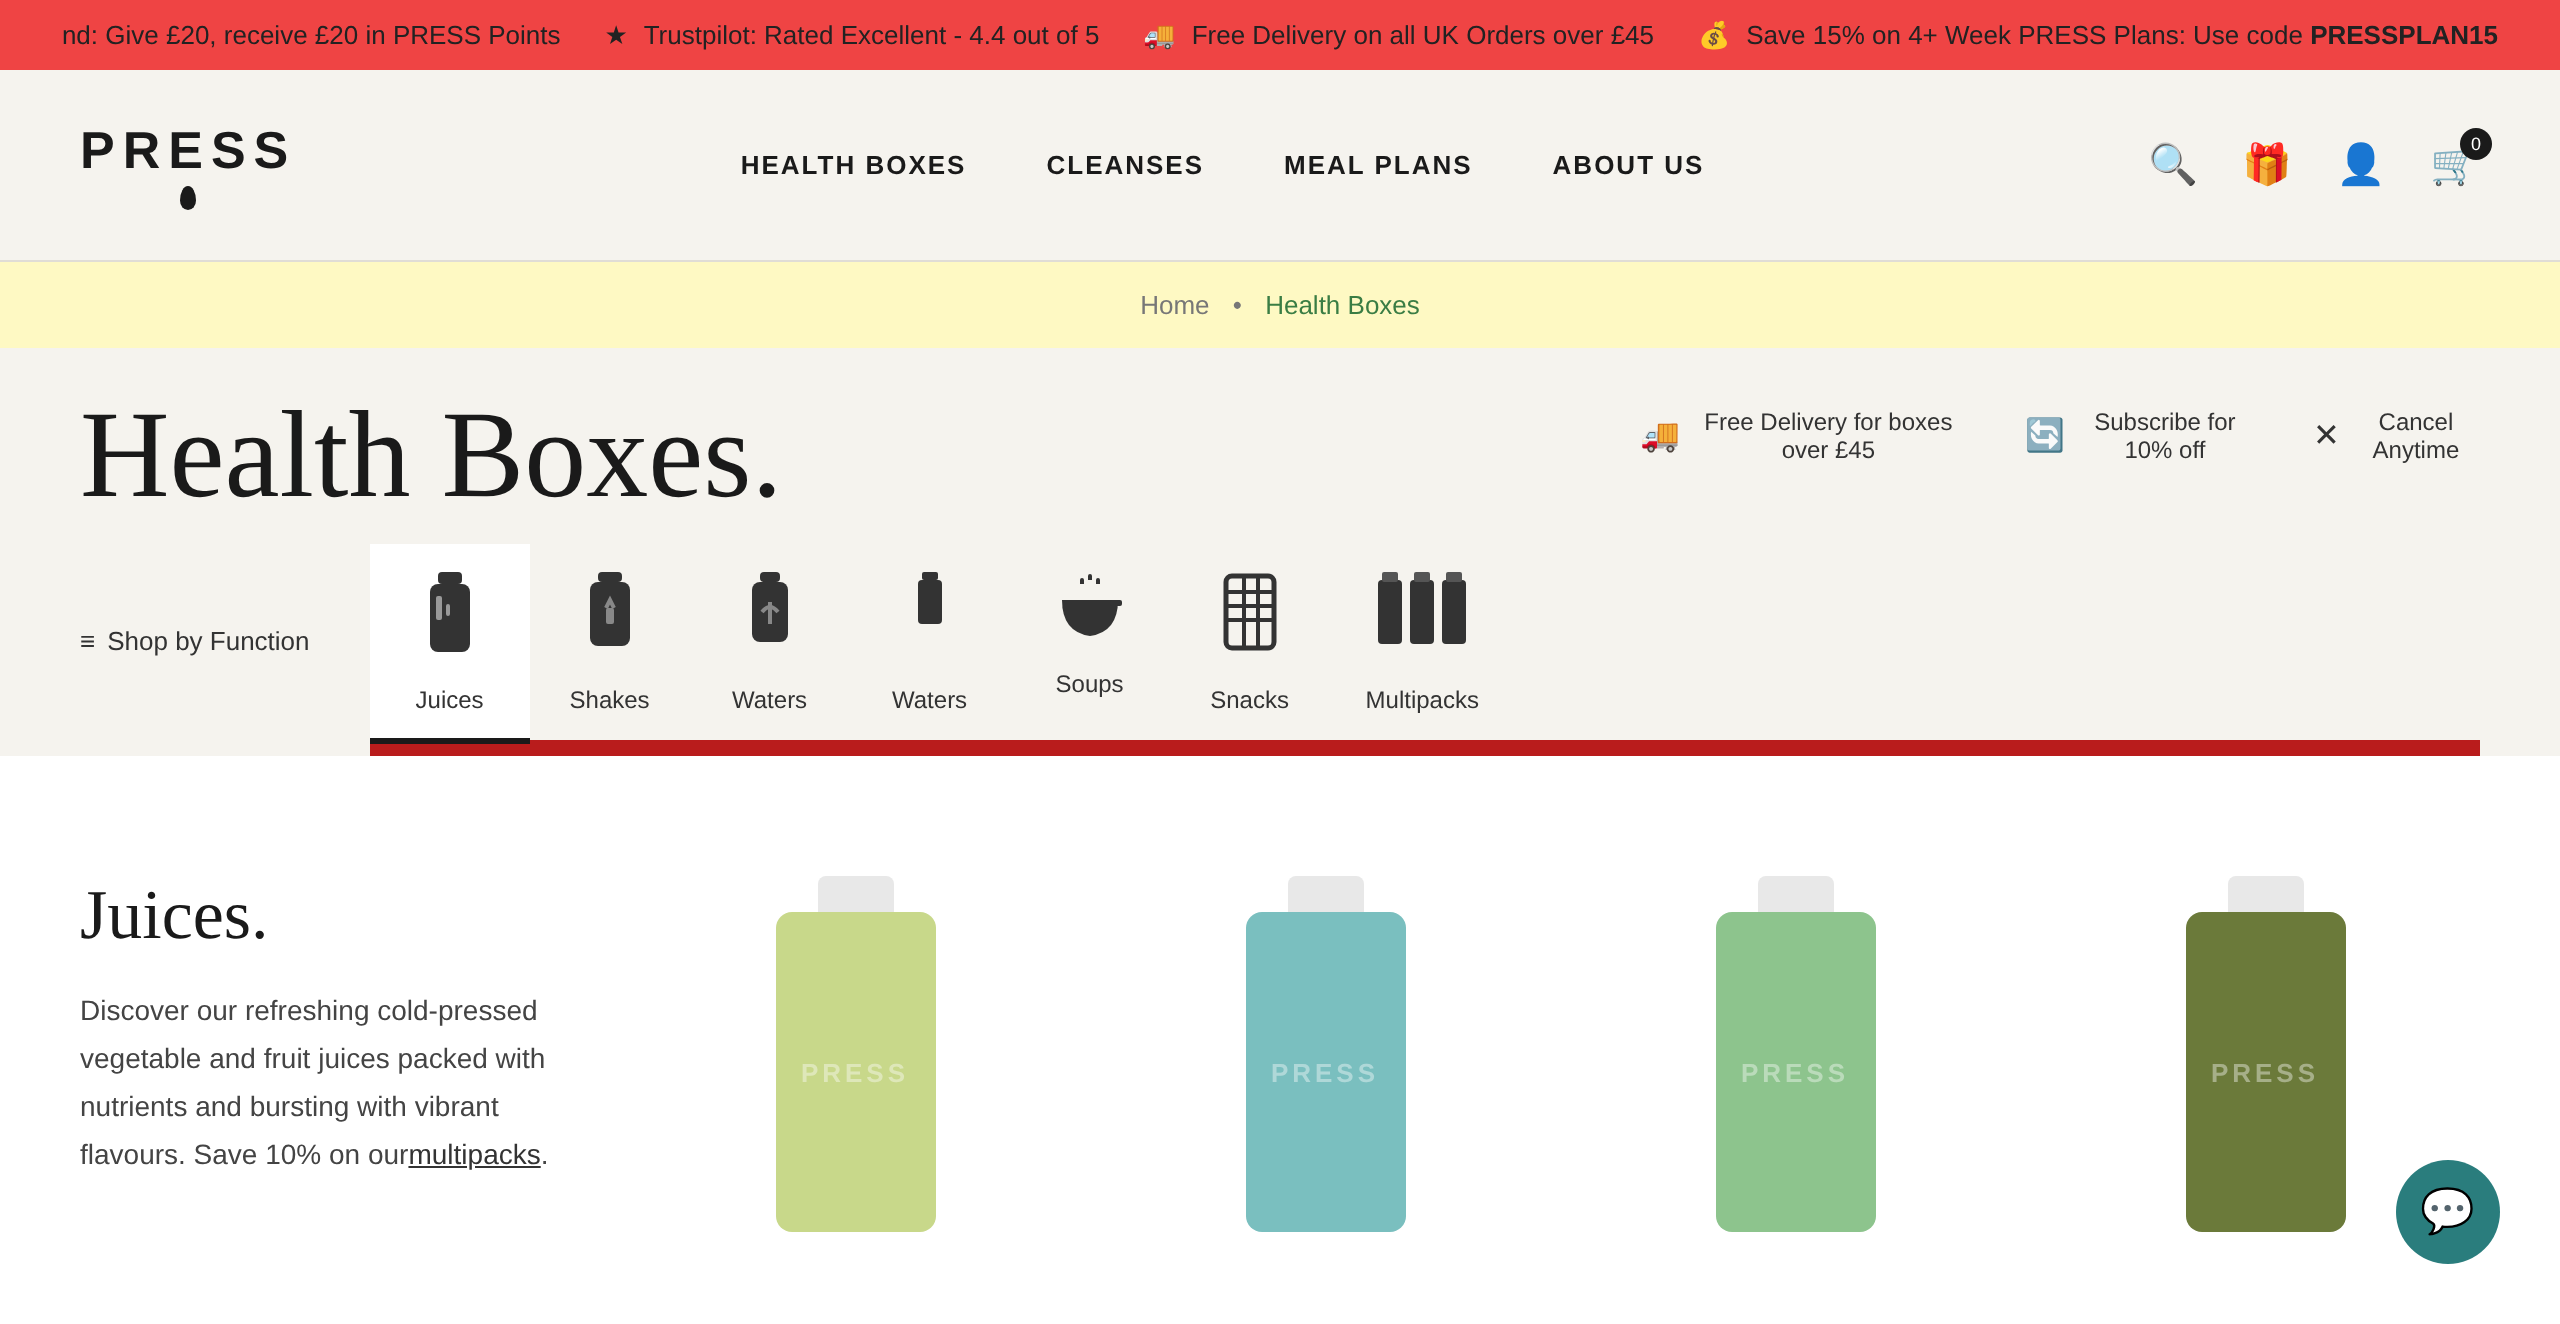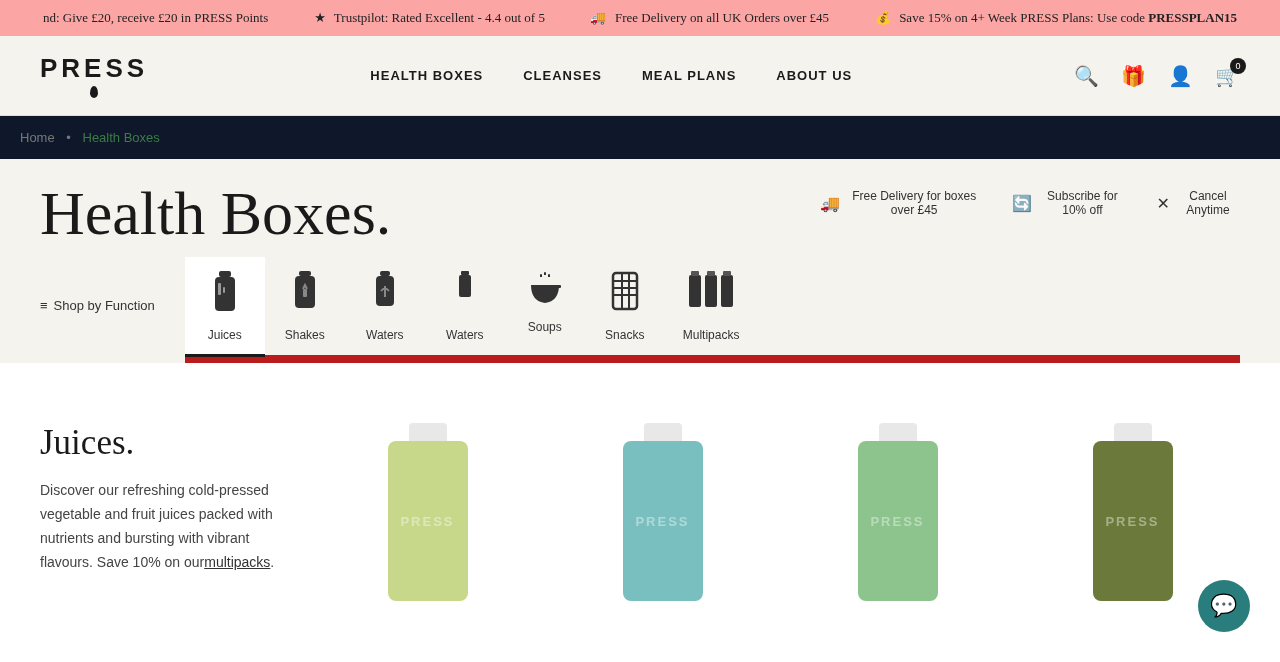--- a/index.html
+++ b/index.html
@@ -7,12 +7,12 @@
 
     
     .announcement-bar {
-      background: #fca5a5;
+      background: #ef4444;
       display: flex;
       align-items: center;
       justify-content: space-around;
       padding: 10px 20px;
-      font-family: Liberation Serif, serif;
+      font-family: Liberation Sans, sans-serif;
       font-size: 13px;
       color: #222;
     }

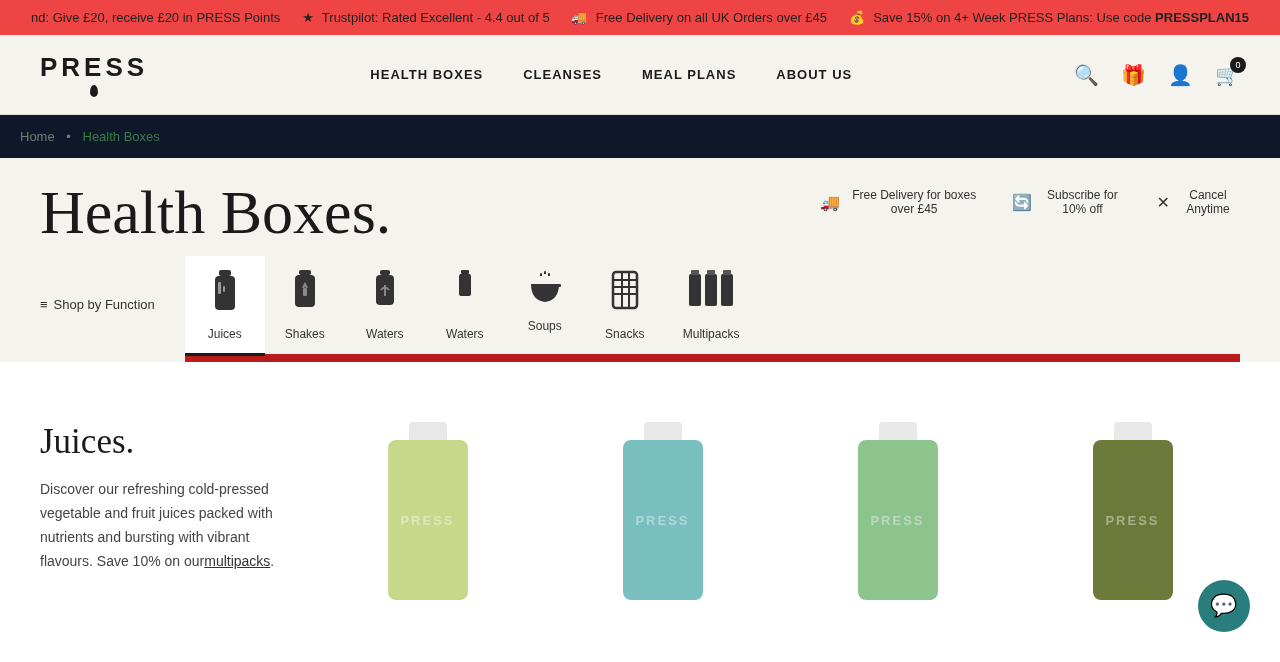--- a/index.html
+++ b/index.html
@@ -29,7 +29,7 @@
       align-items: center;
       justify-content: space-between;
       padding: 0 40px;
-      height: 80px;
+      height: 96px;
       border-bottom: 1px solid #e0ddd6;
     }
     .logo {

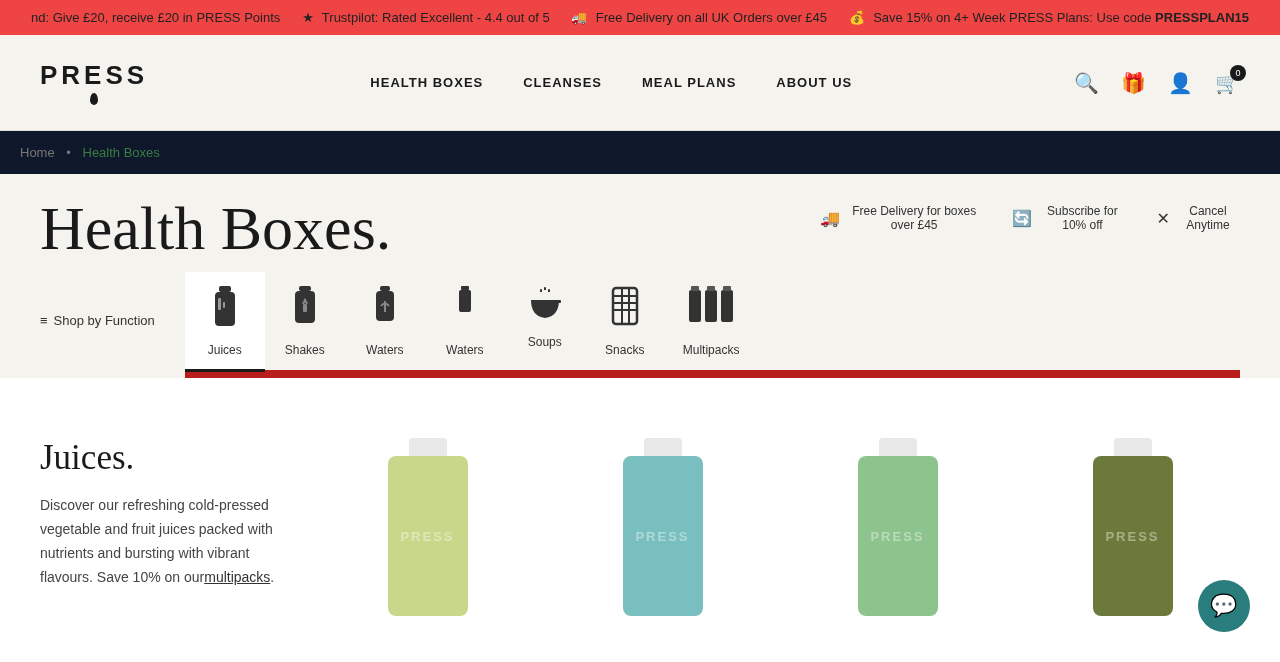--- a/index.html
+++ b/index.html
@@ -97,7 +97,8 @@
       font-family: Arial, sans-serif;
       font-size: 13px;
       color: #777;
-      background: #0f172a;
+      background: #fef9c3;
+      text-align: center;
     }
     .breadcrumb a { color: #777; text-decoration: none; }
     .breadcrumb .sep { margin: 0 8px; }

